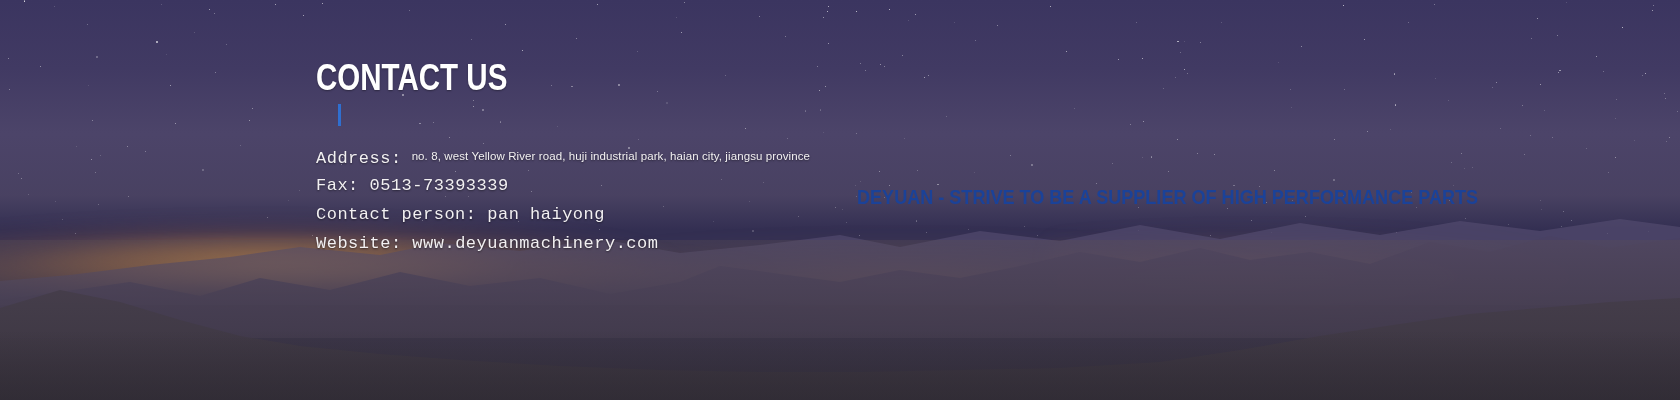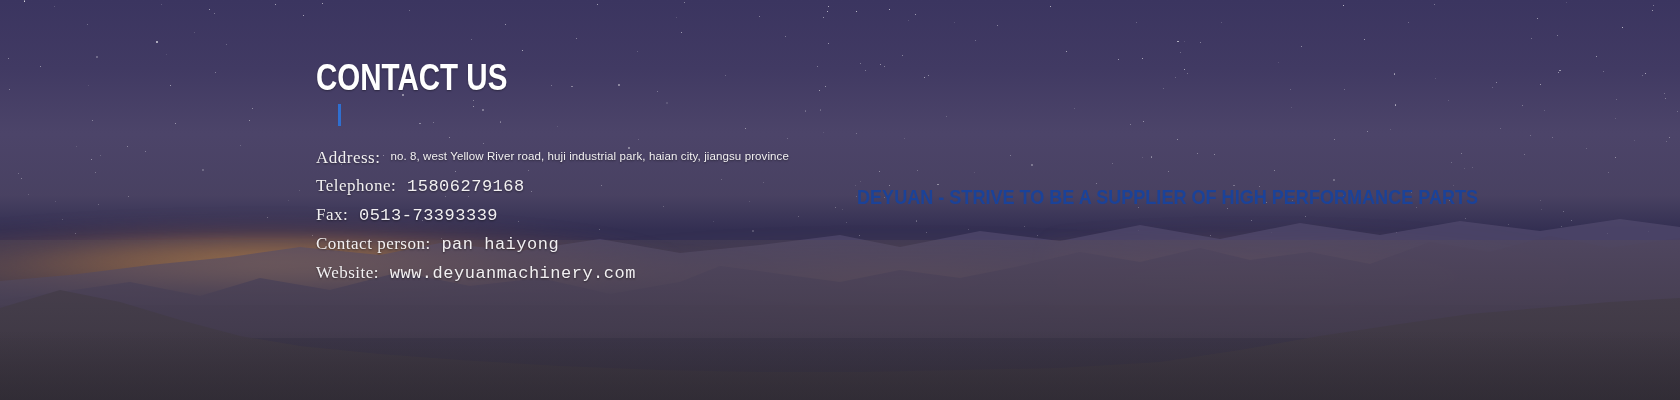--- a/index.html
+++ b/index.html
@@ -133,7 +133,7 @@
     text-shadow:0 1px 2px rgba(0,0,0,0.45);
   }
   .details .row{display:block;height:29px;}
-  .details .label{font-family:Liberation Serif, serif;}
+  .details .label{font-family:Liberation Mono, monospace;}
   .addr-value{
     font-family:"Liberation Sans",sans-serif;
     font-size:11.5px;

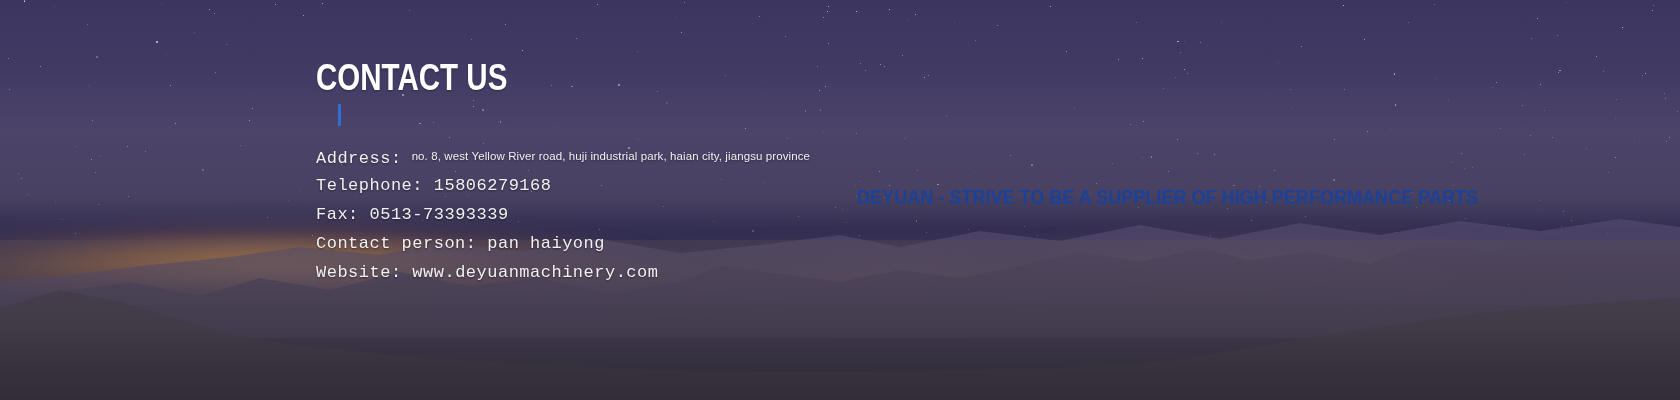--- a/index.html
+++ b/index.html
@@ -470,10 +470,6 @@
         <span class="label">Address:</span><span class="addr-value">no. 8, west Yellow River road, huji industrial park, haian city, jiangsu province</span>
       </div>
 
-      <div class="row">
-        <span class="label">Telephone:</span>
-        <span>15806279168</span>
-      </div>
 
       <div class="row">
         <span class="label">Fax:</span>

